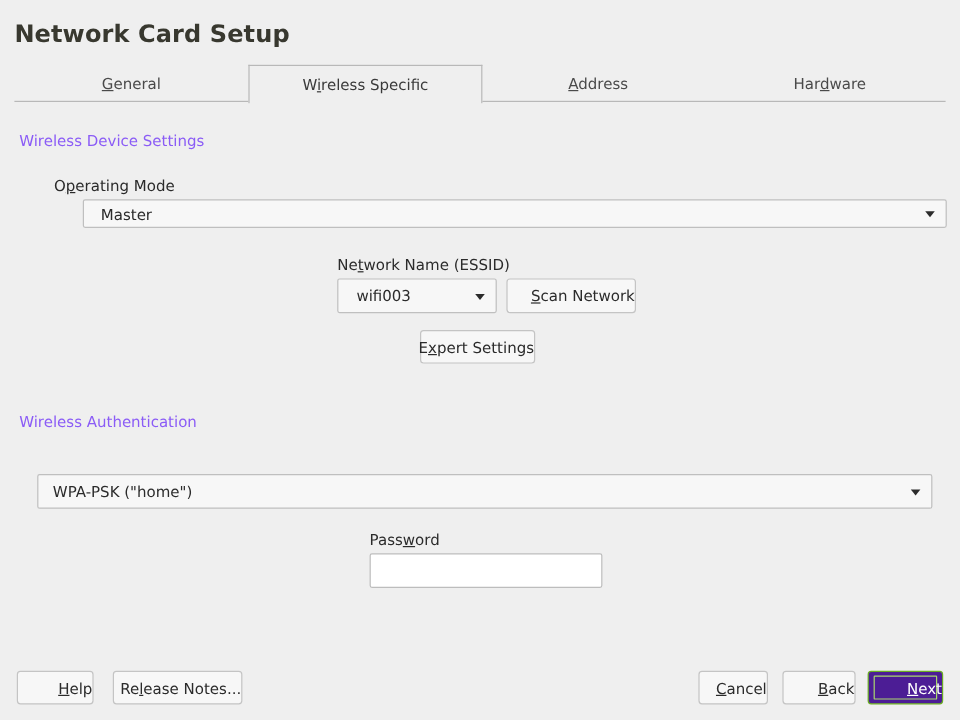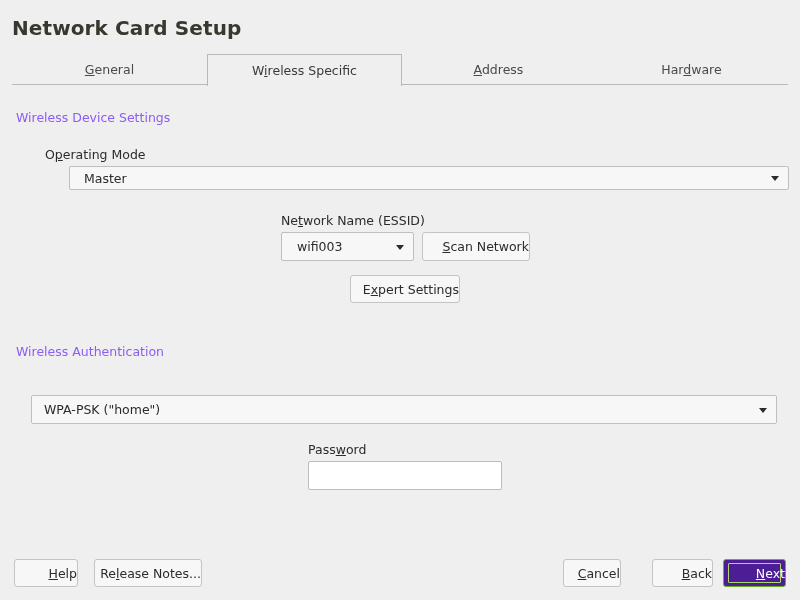--- a/index.html
+++ b/index.html
@@ -206,7 +206,7 @@
     <span><span class="u">S</span>can Network</span>
   </div>
 
-  <div class="btn" style="left:350px; top:189px; width:110px; height:28px;padding-left:24px;">
+  <div class="btn" style="left:350px; top:189px; width:96px; height:28px;padding-left:24px;">
     <span>E<span class="u">x</span>pert Settings</span>
   </div>
 

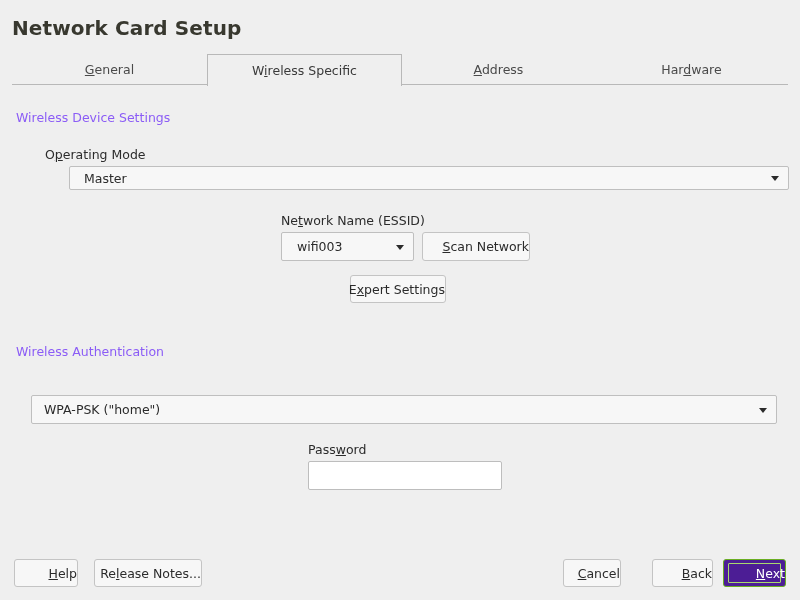--- a/index.html
+++ b/index.html
@@ -234,7 +234,7 @@
     <span>Re<span class="u">l</span>ease Notes...</span>
   </div>
 
-  <div class="btn" style="left:563px; top:559px; width:58px; height:28px;padding-left:32px;">
+  <div class="btn" style="left:582px; top:559px; width:58px; height:28px;padding-left:32px;">
     <span><span class="u">C</span>ancel</span>
   </div>
 

